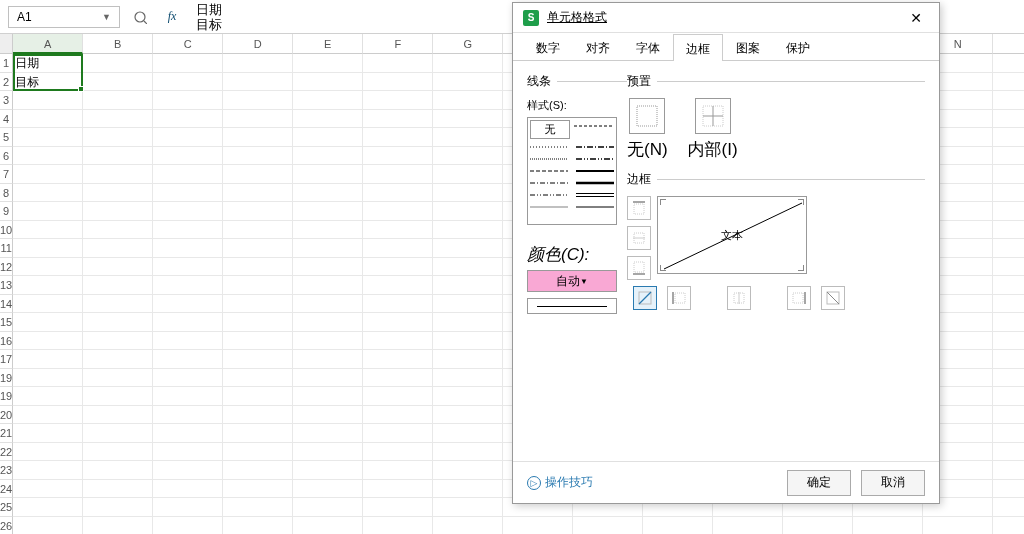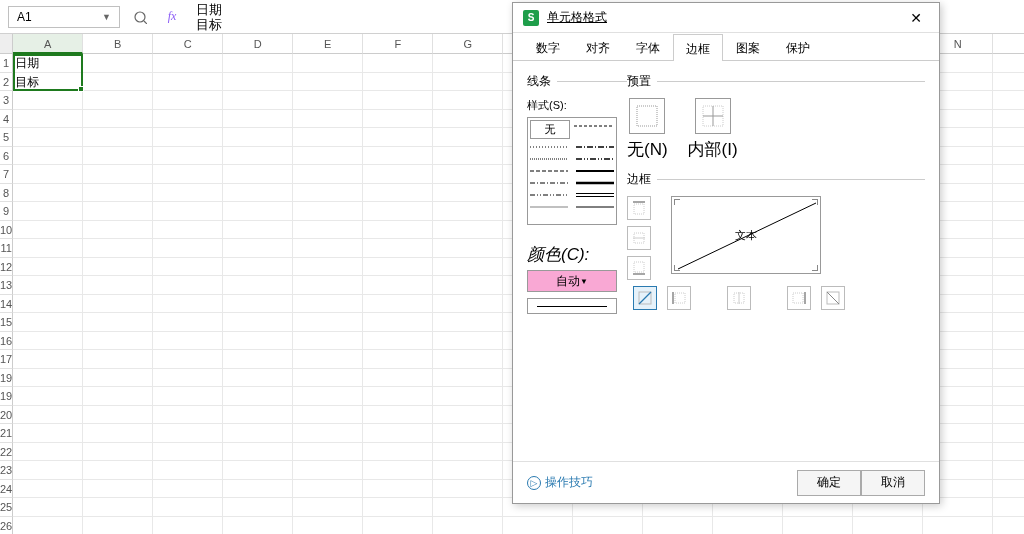--- a/index.html
+++ b/index.html
@@ -9,7 +9,7 @@
 .formula-bar { height: 34px; display: flex; align-items: center; border-bottom: 1px solid #d0d0d0; padding: 0 8px; gap: 8px; }
 .name-box { width: 112px; height: 22px; border: 1px solid #c0c0c0; display: flex; align-items: center; padding: 0 8px; justify-content: space-between; background: #fff; }
 .name-box .chev { font-size: 9px; color: #666; }
-.fb-icon { width: 24px; height: 22px; display: flex; align-items: center; justify-content: center; color: #8b5cf6; }
+.fb-icon { width: 24px; height: 22px; display: flex; align-items: center; justify-content: center; color: #0c4a6e; }
 .fb-icon.fx { font-style: italic; font-family: "Times New Roman", serif; }
 .formula-content { flex: 1; font-size: 13px; line-height: 15px; padding-left: 4px; }
 

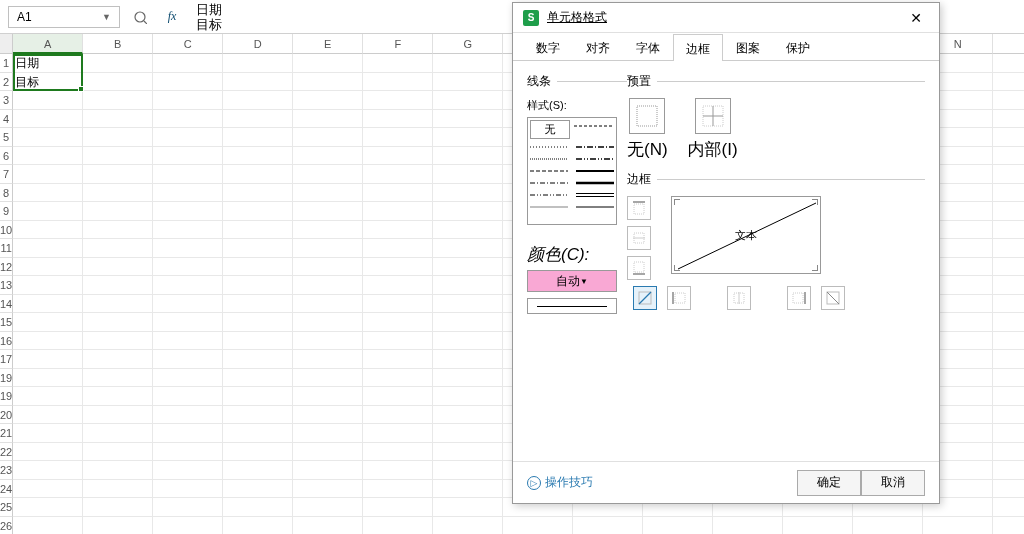--- a/index.html
+++ b/index.html
@@ -54,7 +54,7 @@
 .preset-btn { width: 36px; height: 36px; border: 1px solid #999; display: flex; align-items: center; justify-content: center; margin: 0 auto; cursor: pointer; }
 .preset-btn.sel { border: 2px solid #000; }
 .preset-label { font-size: 17px; margin-top: 4px; }
-.border-area { display: flex; gap: 20px; }
+.border-area { display: flex; gap: 6px; }
 .side-btns { display: flex; flex-direction: column; gap: 6px; }
 .small-btn { width: 24px; height: 24px; border: 1px solid #bbb; display: flex; align-items: center; justify-content: center; cursor: pointer; background: #fff; }
 .small-btn.sel { border: 1px solid #2a7ab0; background: #e6f2fa; }

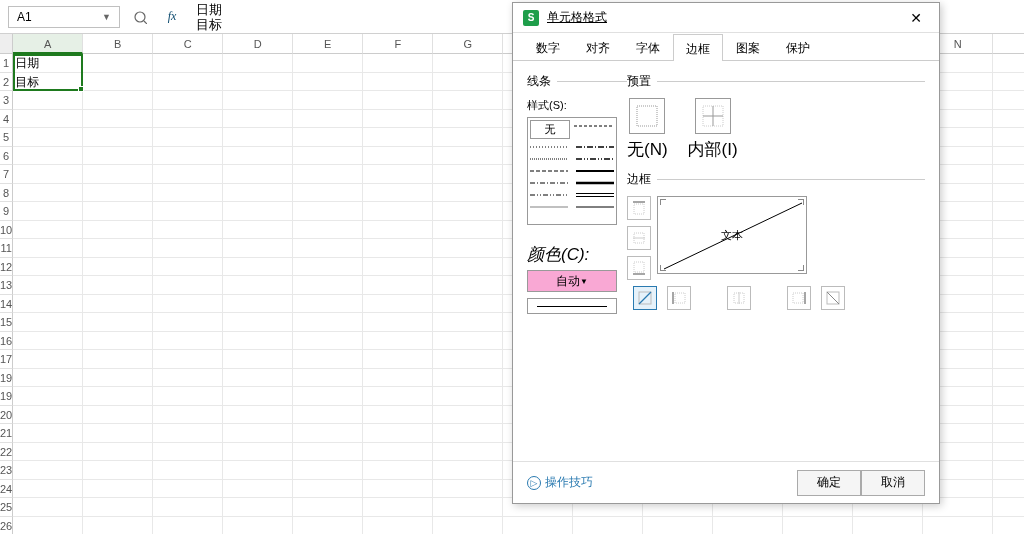--- a/index.html
+++ b/index.html
@@ -66,7 +66,7 @@
 .dialog-footer { height: 42px; border-top: 1px solid #e0e0e0; display: flex; align-items: center; padding: 0 14px; }
 .tips-link { color: #2a7ab0; font-size: 12px; display: flex; align-items: center; gap: 4px; cursor: pointer; }
 .tips-icon { width: 14px; height: 14px; border: 1.5px solid #2a7ab0; border-radius: 50%; display: flex; align-items: center; justify-content: center; font-size: 9px; color: #2a7ab0; }
-.footer-btns { margin-left: auto; display: flex; }
+.footer-btns { margin-left: auto; display: flex; gap: 10px; }
 .footer-btn { width: 64px; height: 26px; border: 1px solid #aaa; background: #f5f5f5; font-size: 12px; cursor: pointer; }
 .corner-mark { position: absolute; width: 6px; height: 6px; }
 .corner-mark.tl { top: 2px; left: 2px; border-top: 1px solid #888; border-left: 1px solid #888; }

